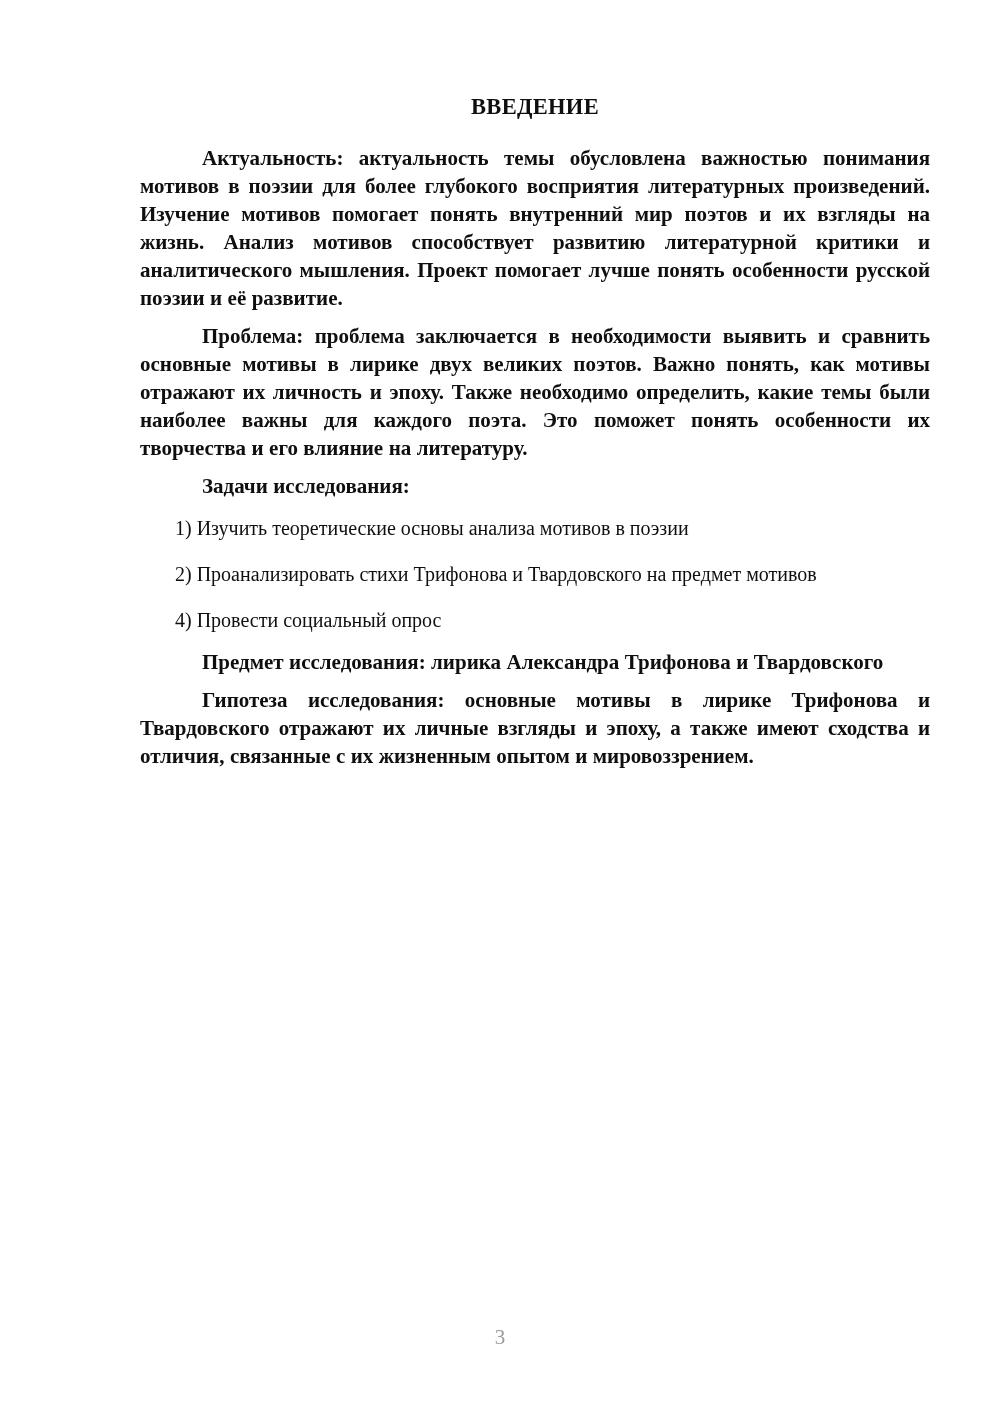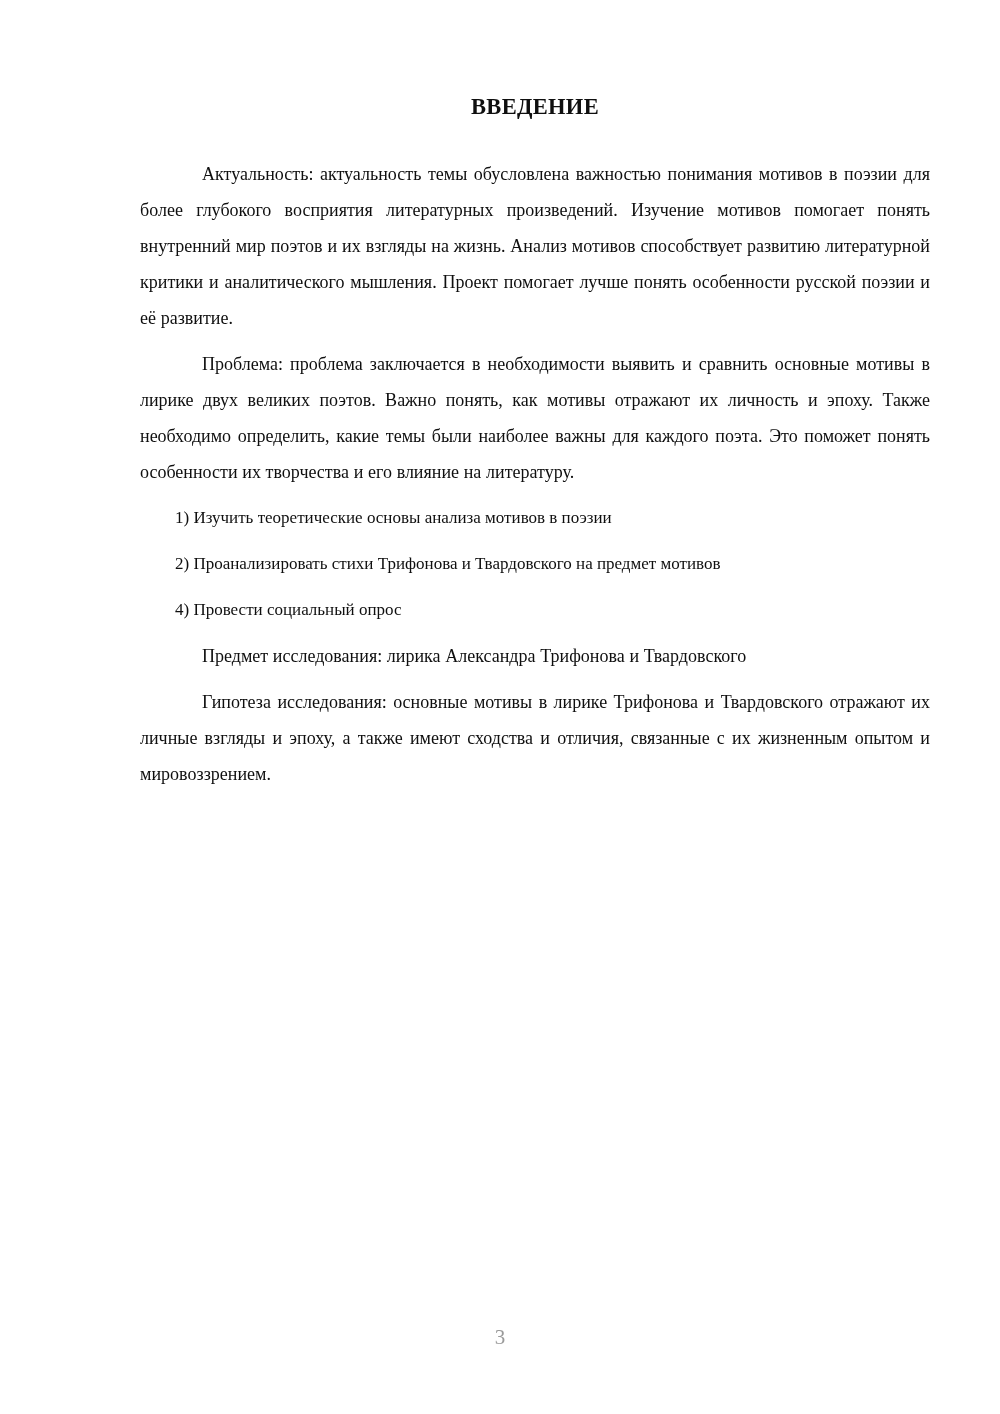--- a/index.html
+++ b/index.html
@@ -41,7 +41,7 @@
     text-align: center;
     letter-spacing: 0.3px;
     line-height: 30px;
-    margin: 0 0 34px 0;
+    margin: 0 0 22px 0;
   }
 
   p.para {

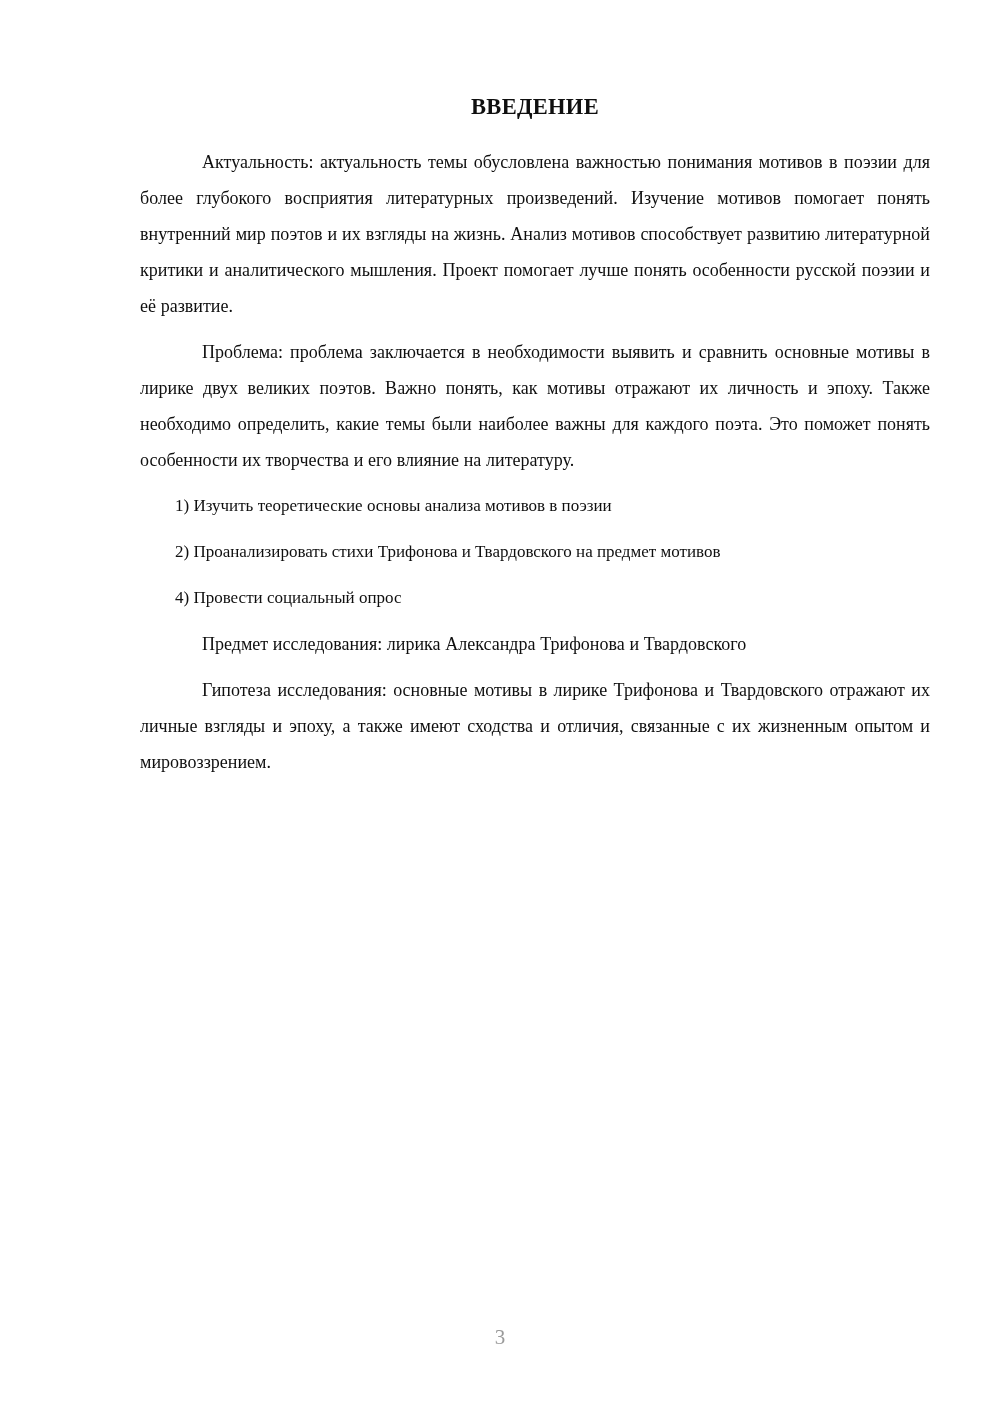--- a/index.html
+++ b/index.html
@@ -45,14 +45,15 @@
   }
 
   p.para {
-    font-size: 18px;
-    line-height: 36px;
+    font-size: 21px;
+    line-height: 28px;
     text-align: justify;
     text-justify: inter-word;
     text-indent: 62px;
     margin: 0 0 10px 0;
     hyphens: none;
     word-spacing: 0.2px;
+    font-weight: bold;
   }
 
   p.listitem {

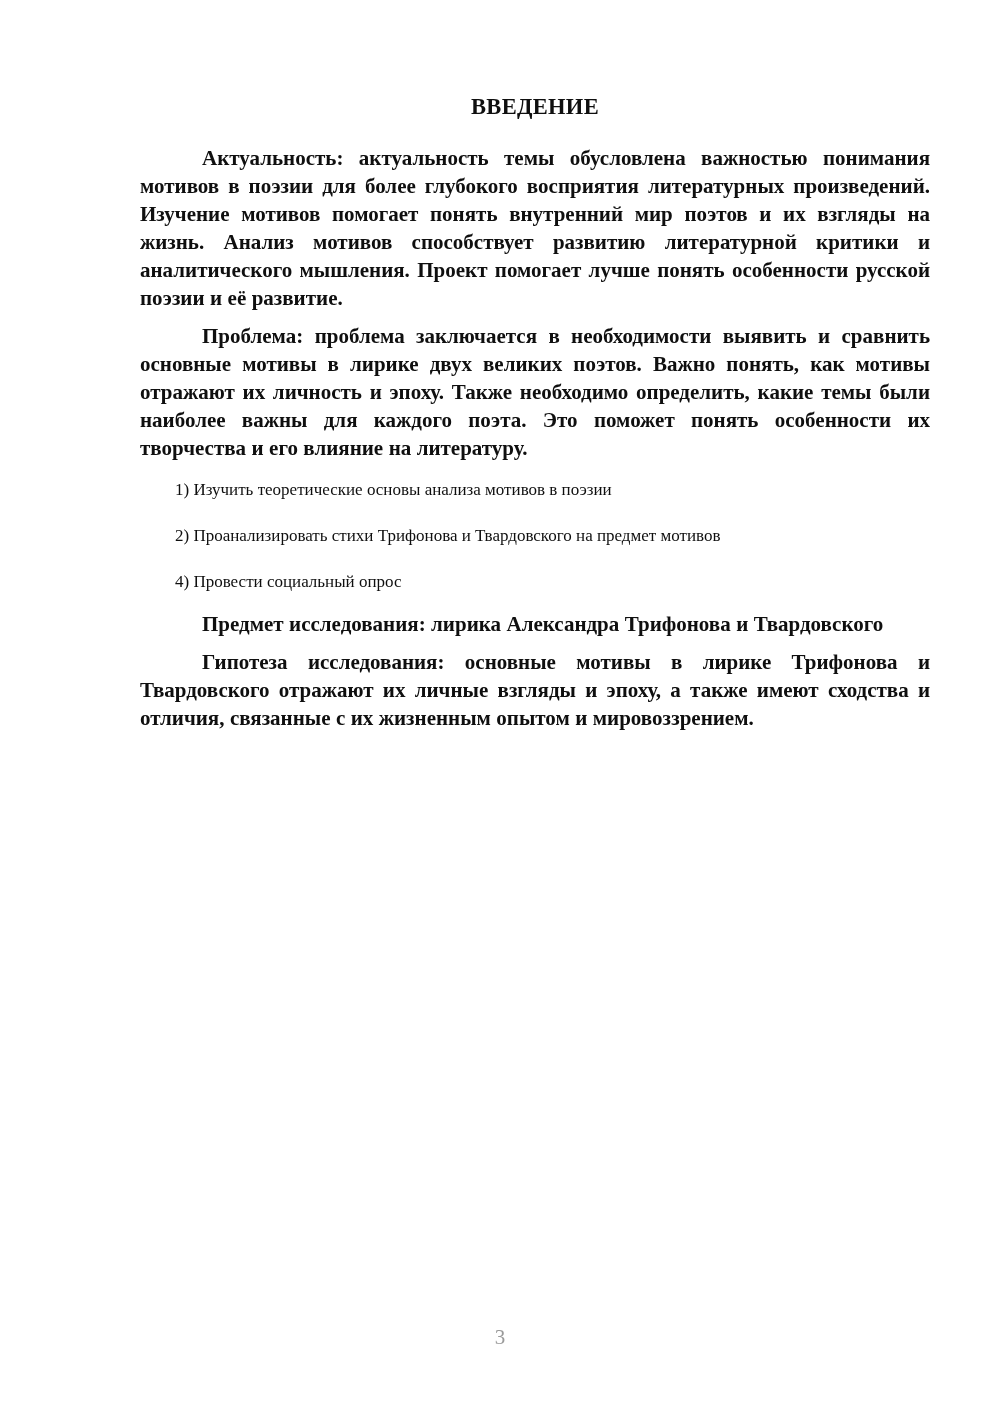--- a/index.html
+++ b/index.html
@@ -91,6 +91,7 @@
     <p class="para">Проблема: проблема заключается в необходимости выявить и сравнить основные мотивы в лирике двух великих поэтов. Важно понять, как мотивы отражают их личность и эпоху. Также необходимо определить, какие темы были наиболее важны для каждого поэта. Это поможет понять особенности их творчества и его влияние на литературу.</p>
 
 
+    <p class="para">Задачи исследования:</p>
 
     <p class="listitem">1) Изучить теоретические основы анализа мотивов в поэзии</p>
 

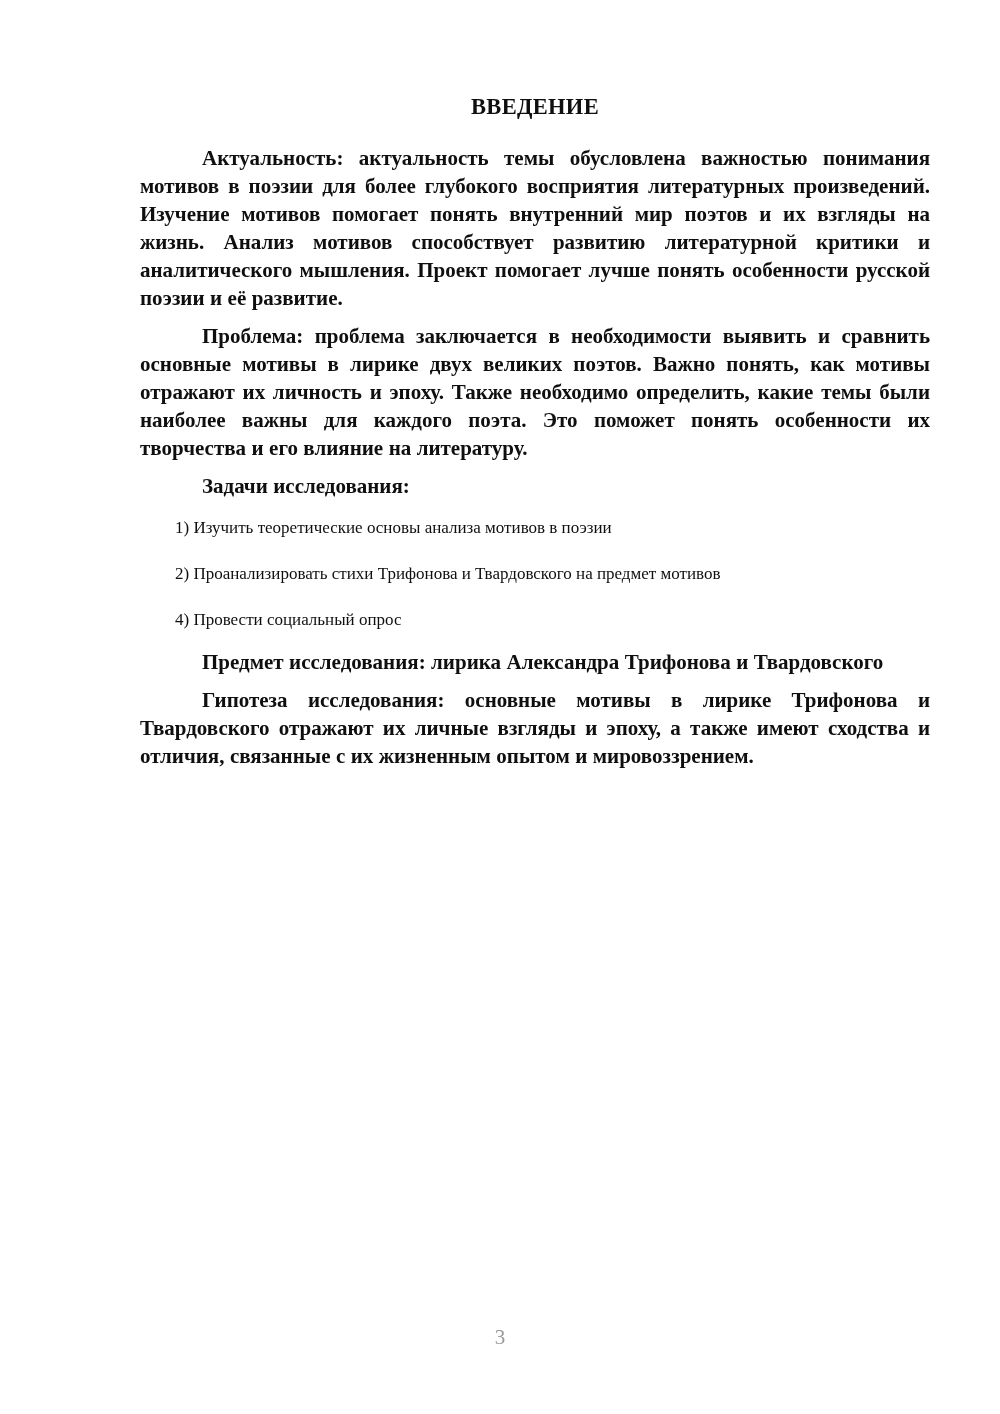--- a/index.html
+++ b/index.html
@@ -57,7 +57,7 @@
   }
 
   p.listitem {
-    font-size: 17px;
+    font-size: 20px;
     line-height: 36px;
     text-align: justify;
     text-justify: inter-word;

